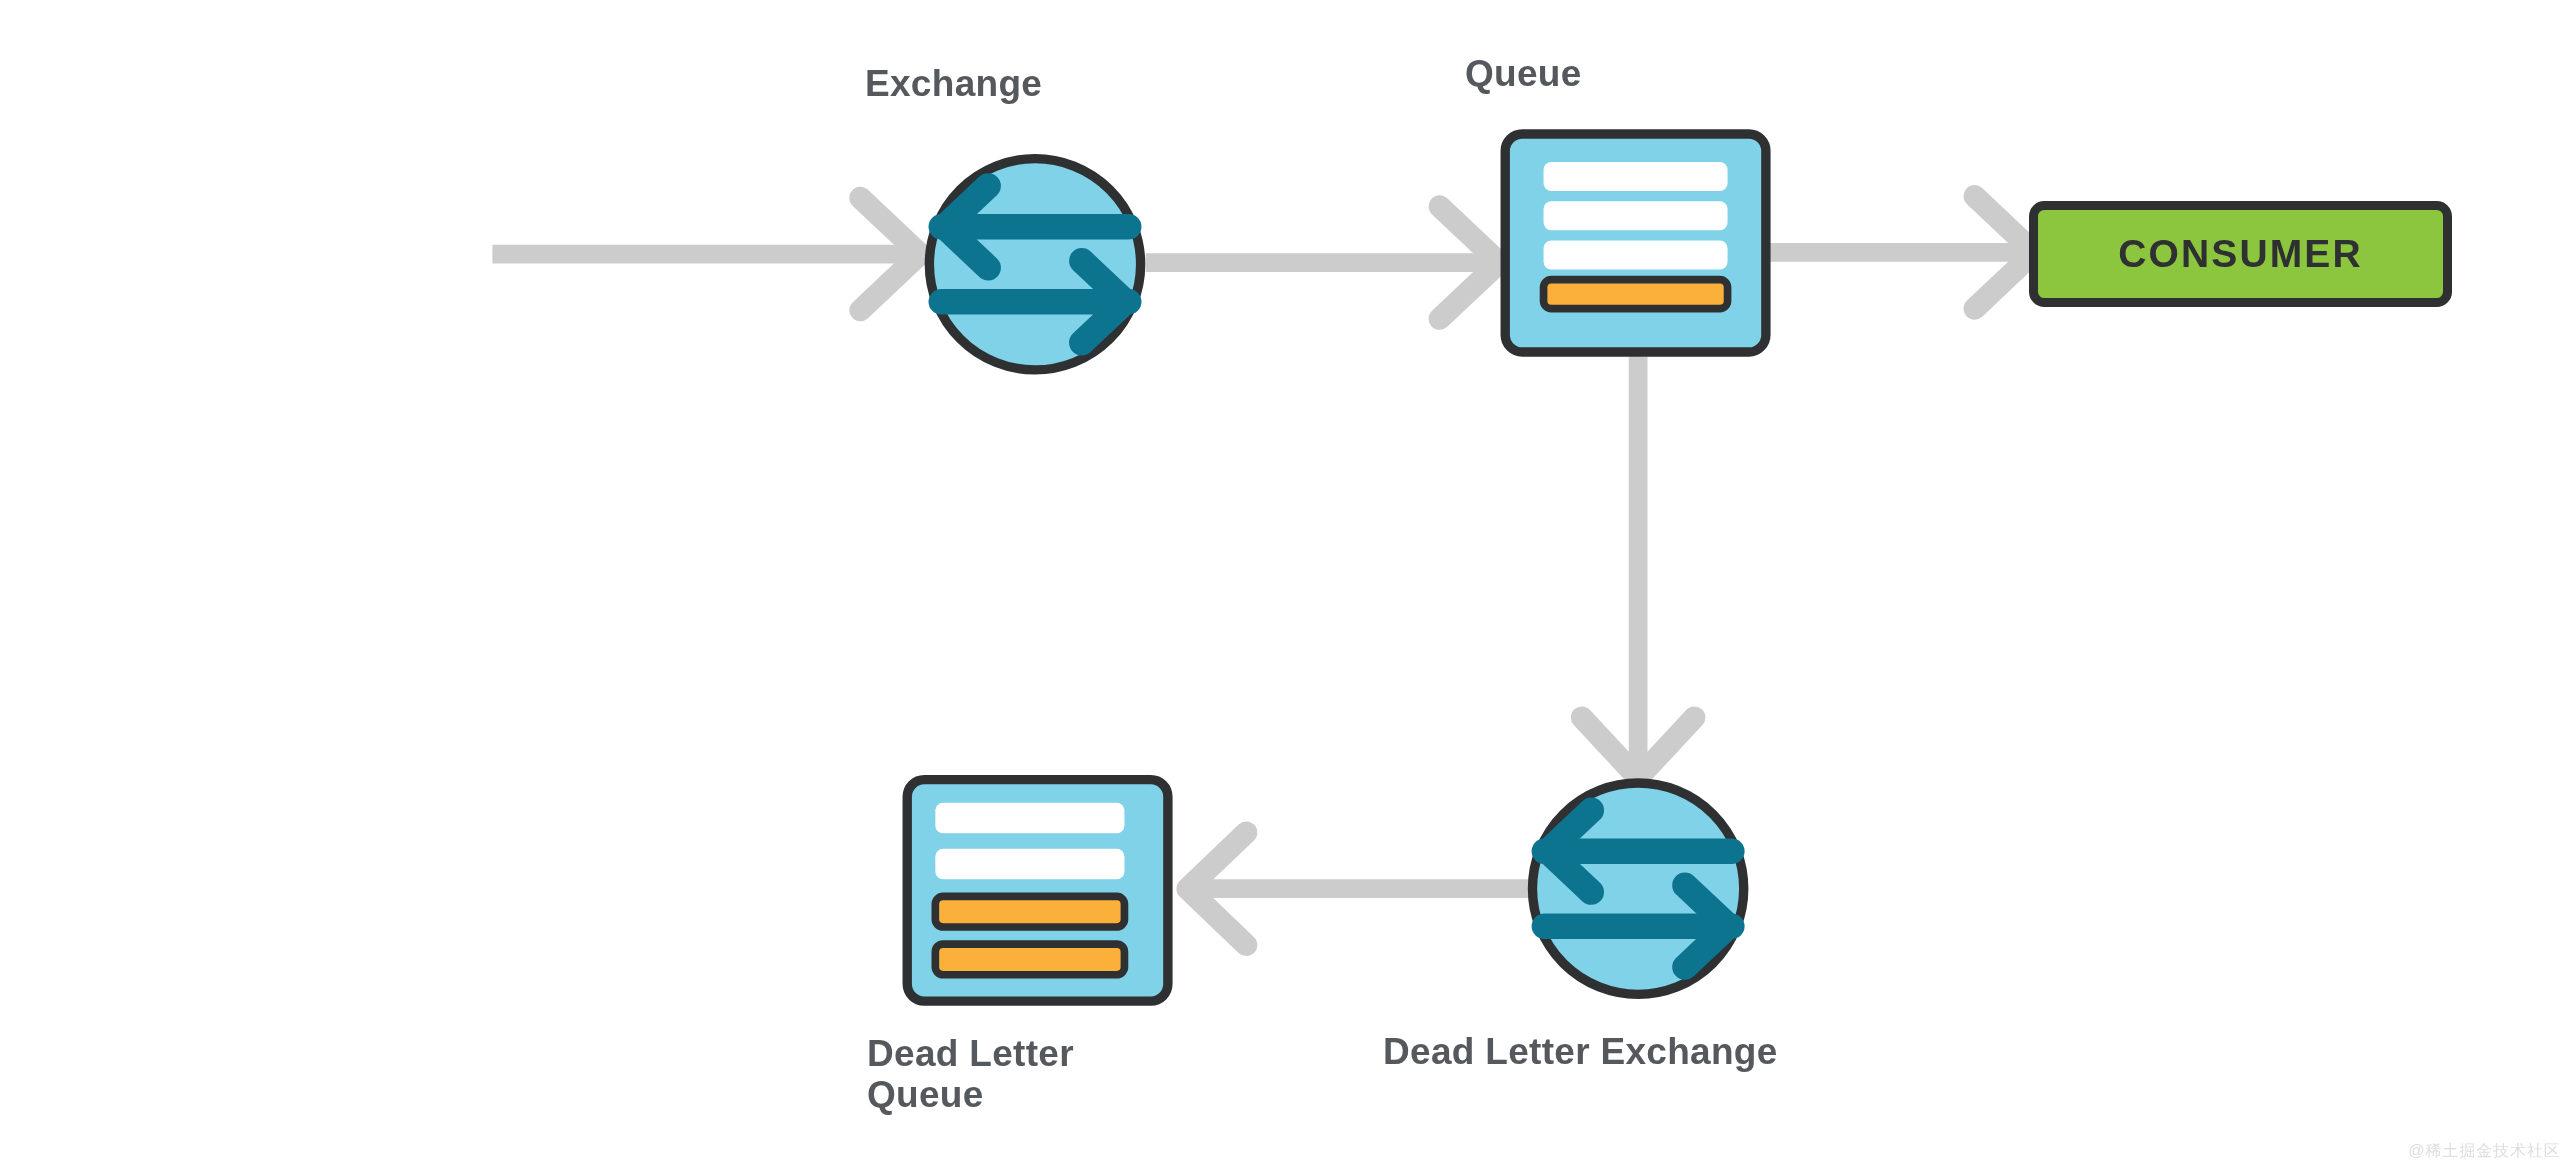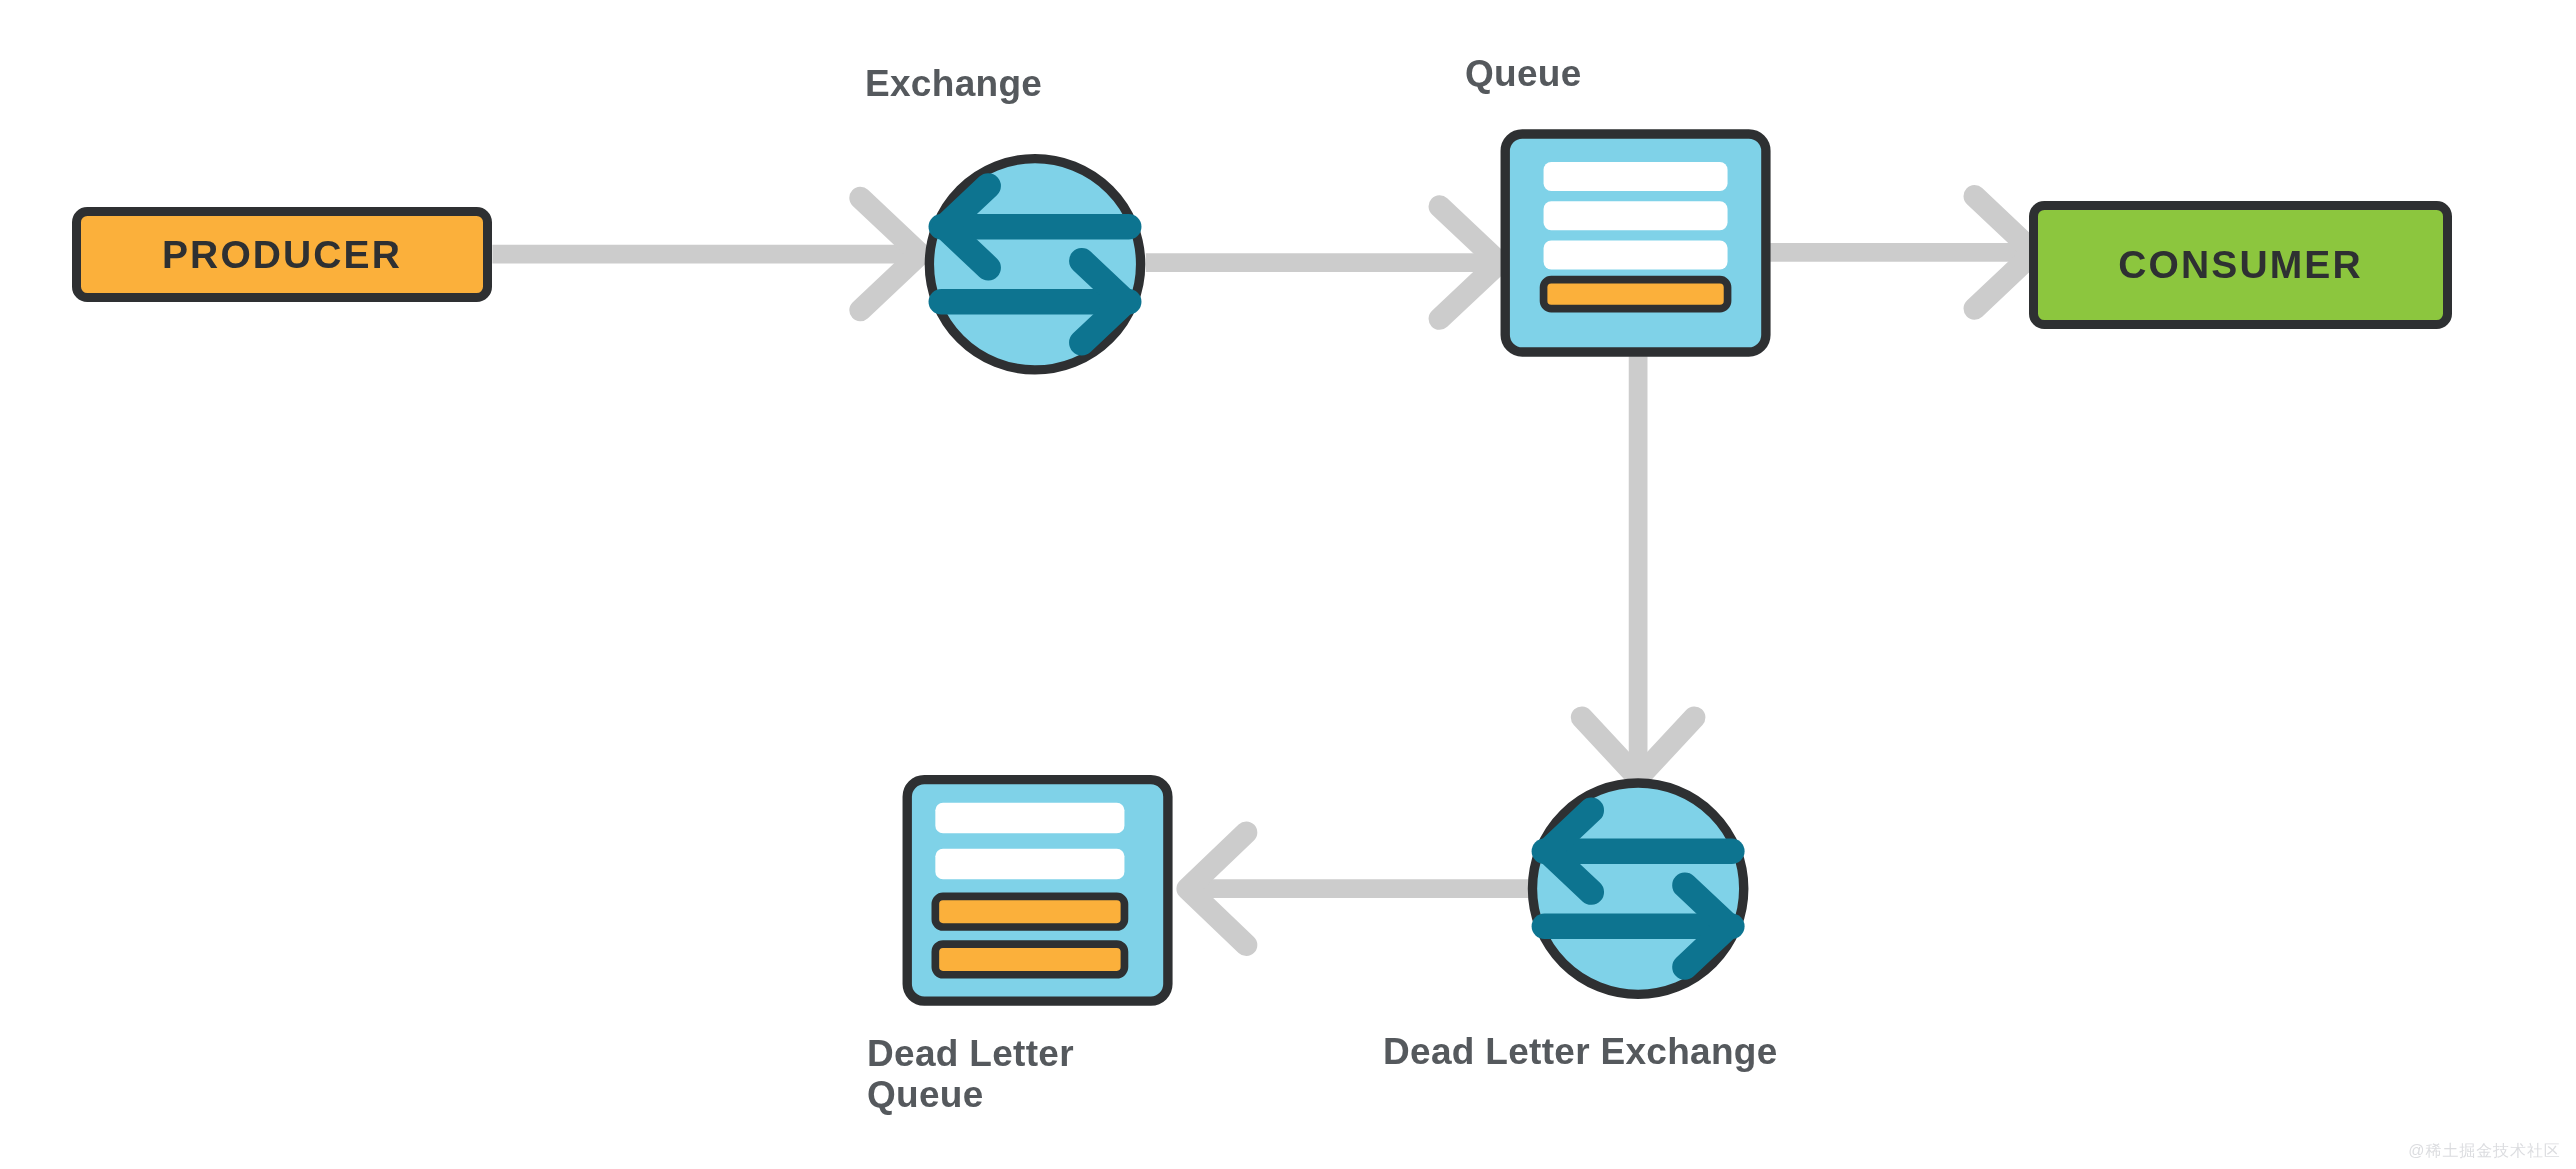--- a/index.html
+++ b/index.html
@@ -132,9 +132,6 @@
     </g>
   </svg>
 
-  <div class="pill" style="left:72px; top:207px; width:420px; height:95px; background:#fbb03b;">
-    <span class="pill-text">PRODUCER</span>
-  </div>
 
   <div class="pill" style="left:2029px; top:201px; width:423px; height:128px; background:#8cc63e;">
     <span class="pill-text">CONSUMER</span>

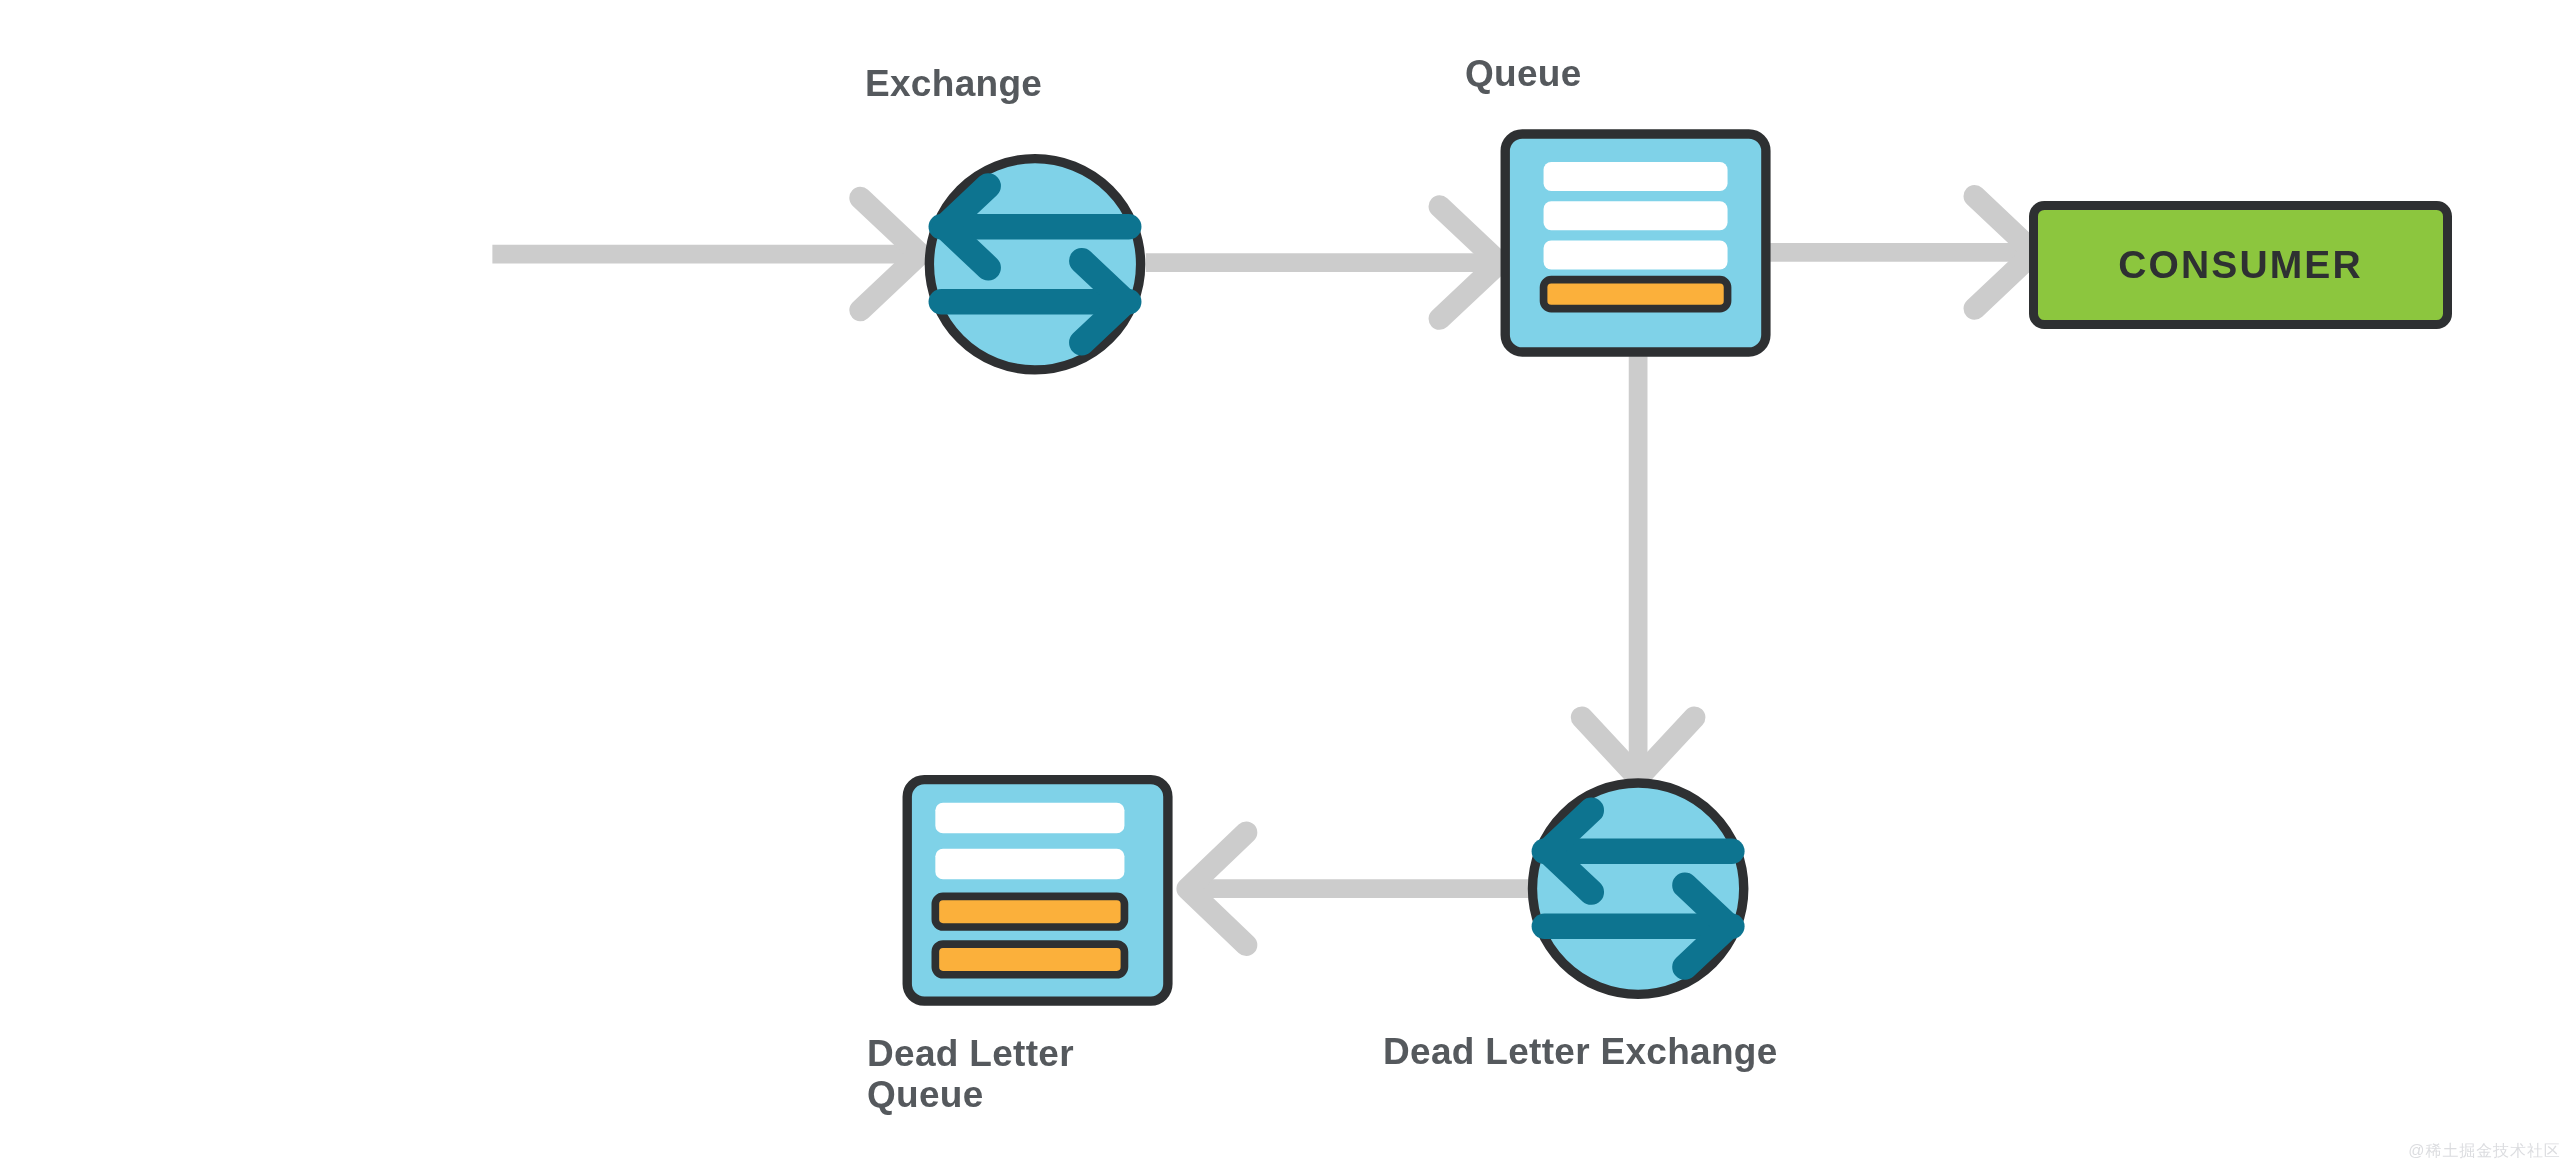--- a/index.html
+++ b/index.html
@@ -133,7 +133,7 @@
   </svg>
 
 
-  <div class="pill" style="left:2029px; top:201px; width:423px; height:128px; background:#8cc63e;">
+  <div class="pill" style="left:2029px; top:201px; width:423px; height:106px; background:#8cc63e;">
     <span class="pill-text">CONSUMER</span>
   </div>
 

